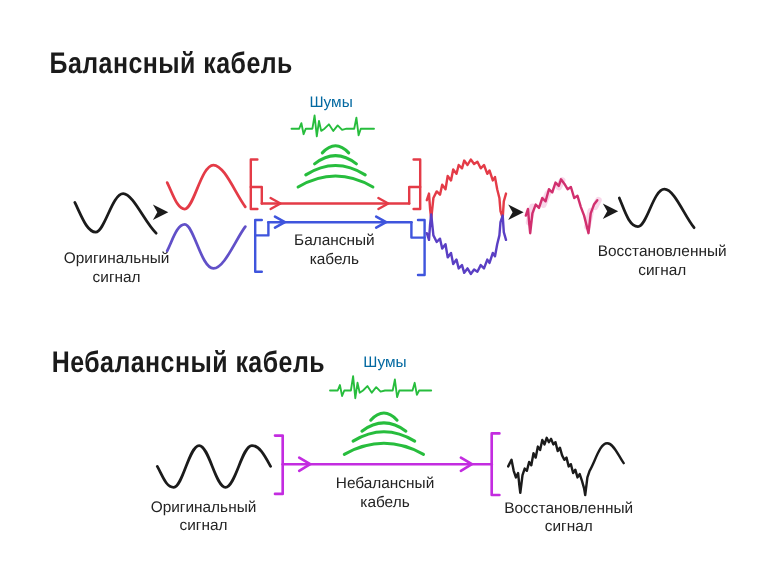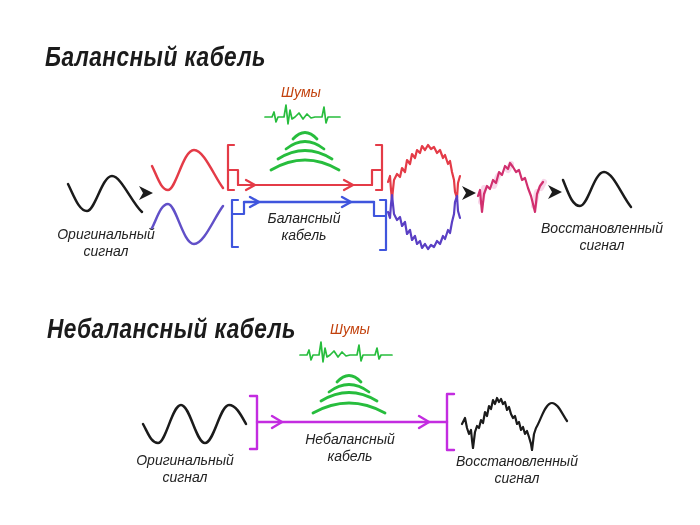--- a/index.html
+++ b/index.html
@@ -4,7 +4,7 @@
 <style>
   html,body{margin:0;padding:0;background:#ffffff;}
   .canvas{position:relative;width:700px;height:525px;background:#ffffff;overflow:hidden;
-          font-family:"Liberation Sans","DejaVu Sans",sans-serif;font-style:italic;}
+          font-family:"Liberation Sans","DejaVu Sans",sans-serif;}
   .layer{position:absolute;left:0;top:0;}
   .title{position:absolute;font-weight:bold;font-size:27px;line-height:30px;color:#1b1b1b;
          transform:scaleX(0.84);transform-origin:left top;letter-spacing:0.5px;white-space:nowrap;}

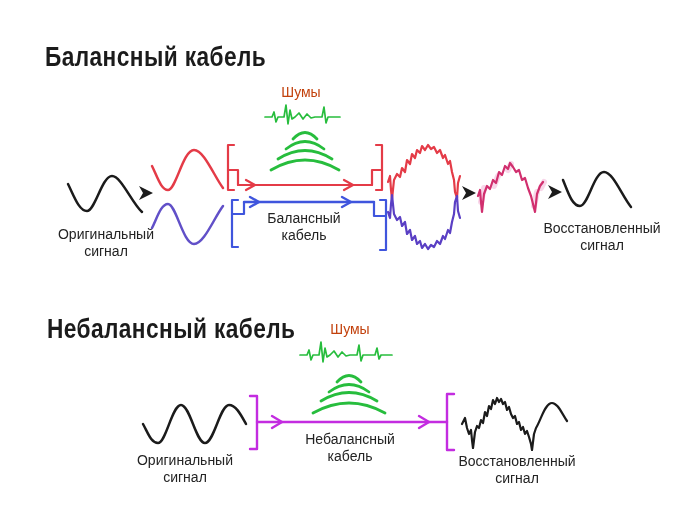--- a/index.html
+++ b/index.html
@@ -9,7 +9,7 @@
   .title{position:absolute;font-weight:bold;font-size:27px;line-height:30px;color:#1b1b1b;
          transform:scaleX(0.84);transform-origin:left top;letter-spacing:0.5px;white-space:nowrap;}
   .lbl{position:absolute;font-size:14px;line-height:17px;color:#232323;text-align:center;}
-  .noise-lbl{position:absolute;font-size:14px;color:#c2410c;text-align:center;}
+  .noise-lbl{position:absolute;font-size:14px;color:#0369a1;text-align:center;}
 </style>
 </head>
 <body>

